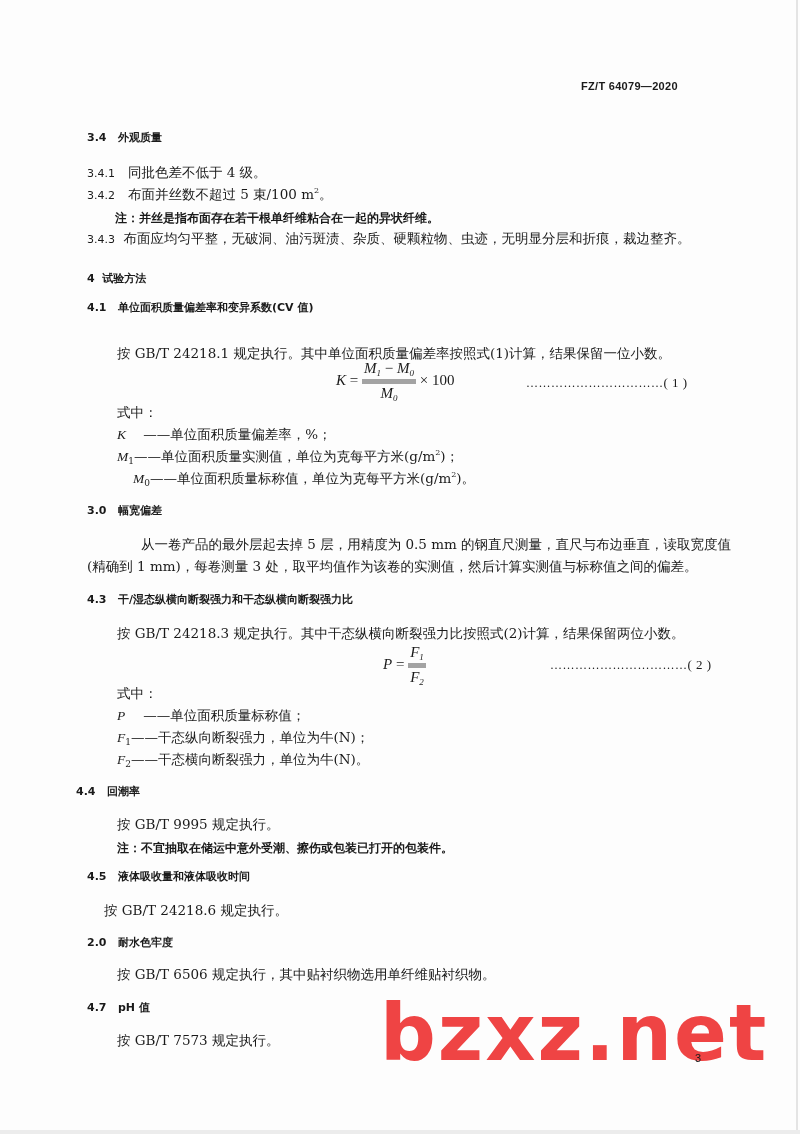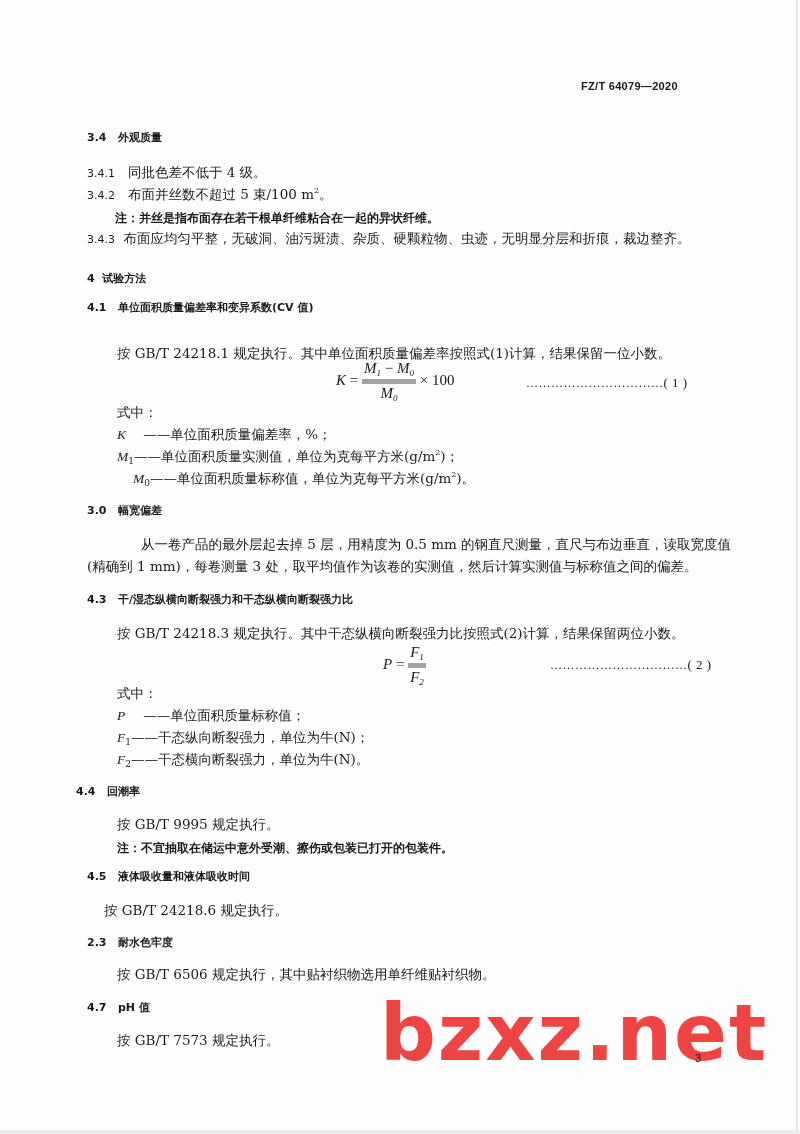--- a/index.html
+++ b/index.html
@@ -128,7 +128,7 @@
 <div class="abs p" style="left:104px;top:902px;">按 GB/T 24218.6 规定执行。</div>
 
 <div class="abs h" style="left:87px;top:935px;">
-  <span>2.3</span>&nbsp;&nbsp;&nbsp;<span>耐水色牢度</span>
+  <span>2.0</span>&nbsp;&nbsp;&nbsp;<span>耐水色牢度</span>
 </div>
 <div class="abs p" style="left:117px;top:966px;">按 GB/T 6506 规定执行，其中贴衬织物选用单纤维贴衬织物。</div>
 

